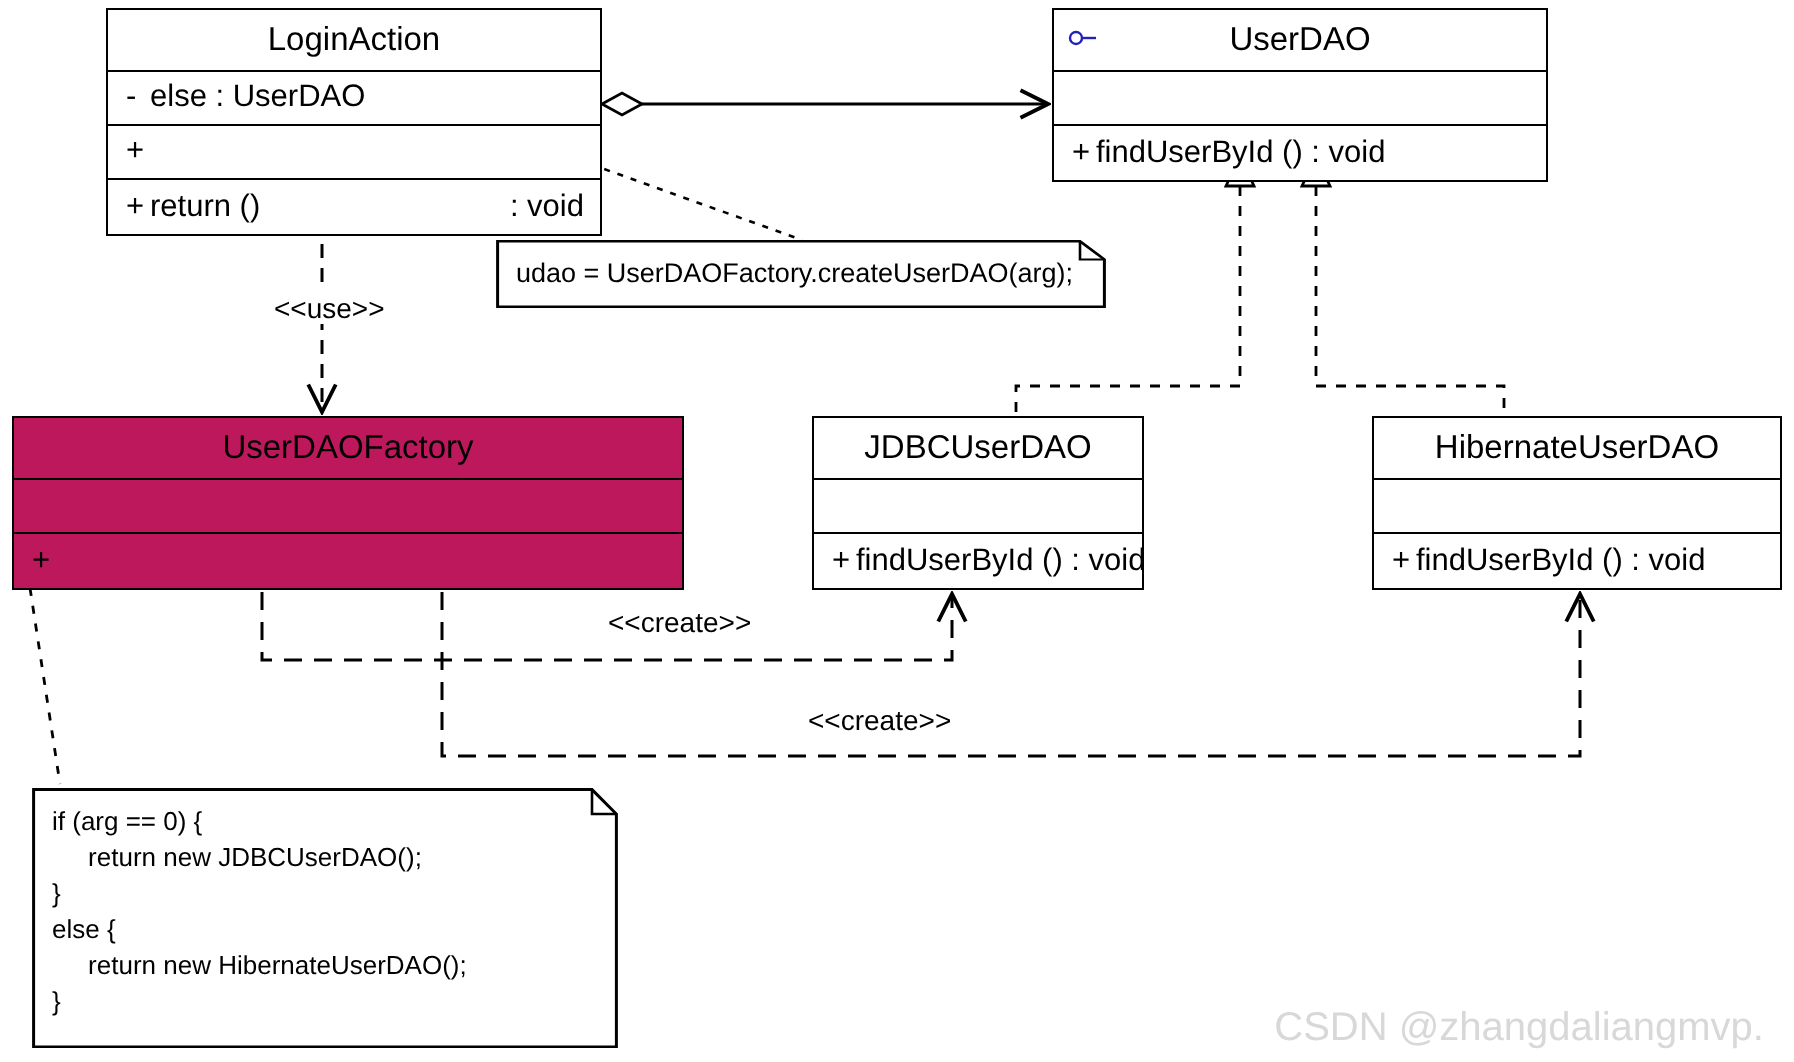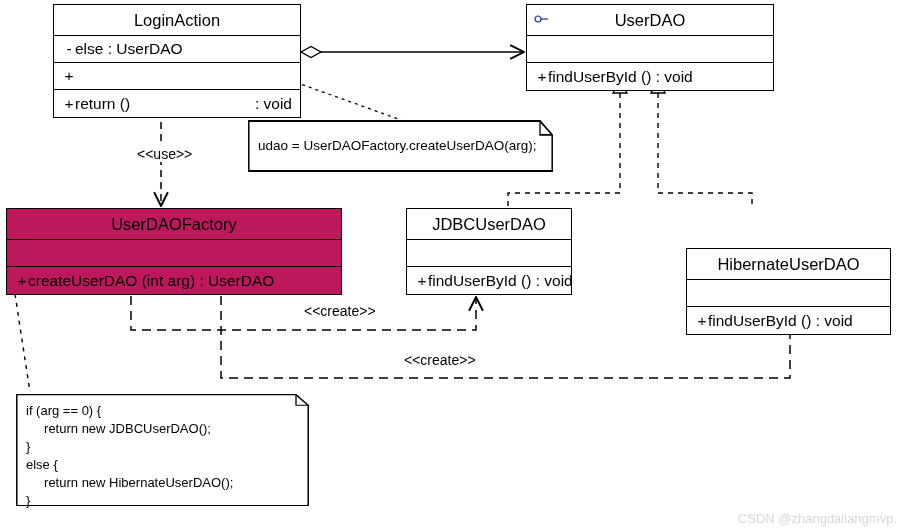--- a/index.html
+++ b/index.html
@@ -39,7 +39,6 @@
     border: 1.6px solid #000;
     background: #ffffff;
     z-index: 5;
-    text-align: center;
   }
   .uml-class.highlight {
     background: #be185d;

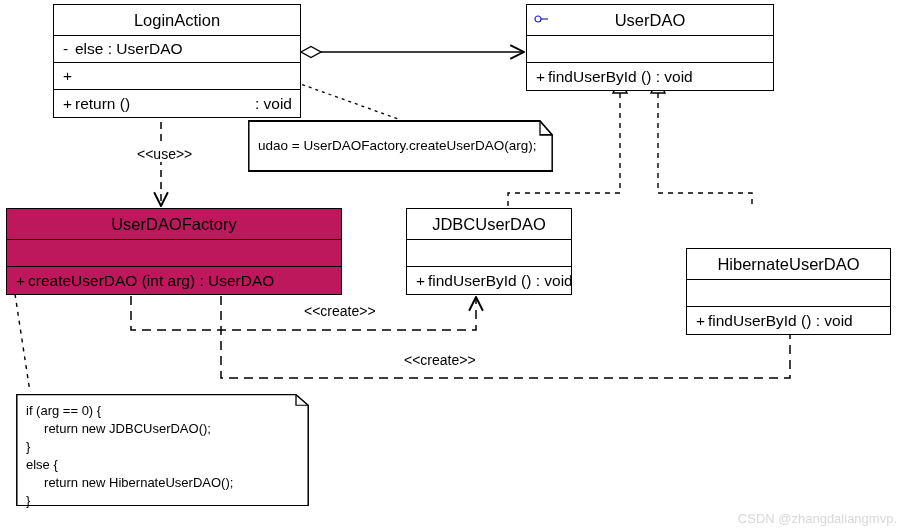--- a/index.html
+++ b/index.html
@@ -251,7 +251,7 @@
     </div>
   </div>
 
-  <div class="uml-note" style="left:248px; top:120px; width:305px; height:52px;border-radius:14px;">
+  <div class="uml-note" style="left:248px; top:120px; width:305px; height:34px;border-radius:14px;">
     <svg class="note-body" viewBox="0 0 305 42" preserveAspectRatio="none" xmlns="http://www.w3.org/2000/svg">
       <path d="M0.8,0.8 L292,0.8 L304.2,12 L304.2,41.2 L0.8,41.2 Z" fill="#ffffff" stroke="#000" stroke-width="1.5"></path>
       <path d="M292,0.8 L292,12 L304.2,12" fill="none" stroke="#000" stroke-width="1.3"></path>

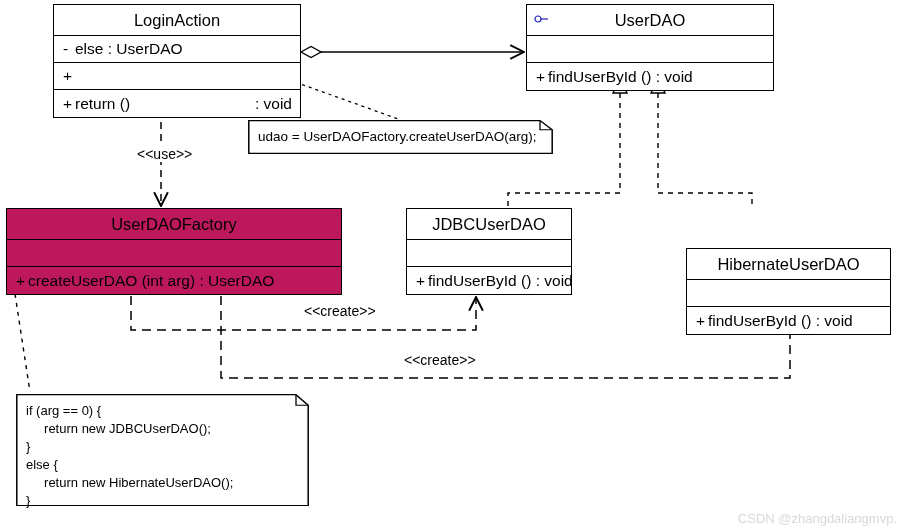--- a/index.html
+++ b/index.html
@@ -242,7 +242,7 @@
     </div>
   </div>
 
-  <div class="uml-class" style="left:686px; top:208px; width:205px;margin-top:40px;">
+  <div class="uml-class" style="left:686px; top:208px; width:205px;">
     <div class="uml-row uml-title">HibernateUserDAO</div>
     <div class="uml-row uml-empty"></div>
     <div class="uml-row uml-op">

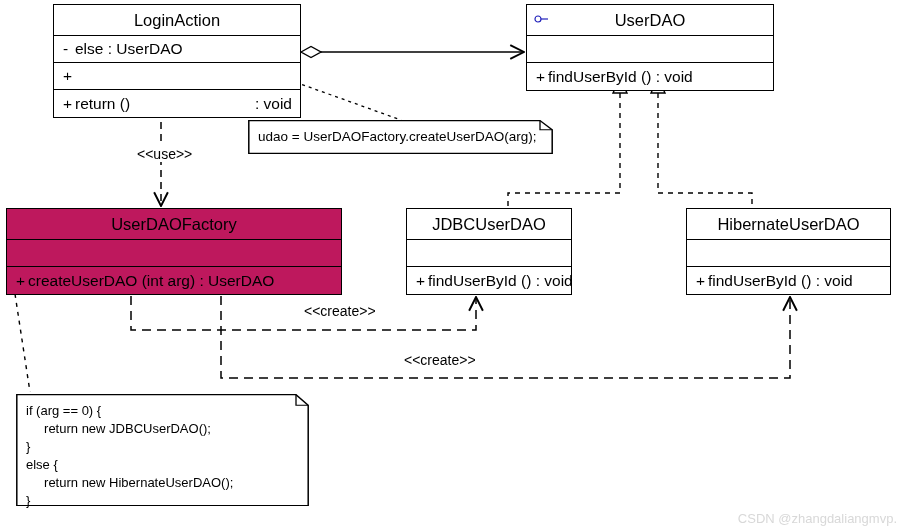--- a/index.html
+++ b/index.html
@@ -229,7 +229,6 @@
     <div class="uml-row uml-empty"></div>
     <div class="uml-row uml-op">
       <span class="vis">+</span>
-      <span>createUserDAO (int arg)  : UserDAO</span>
     </div>
   </div>
 

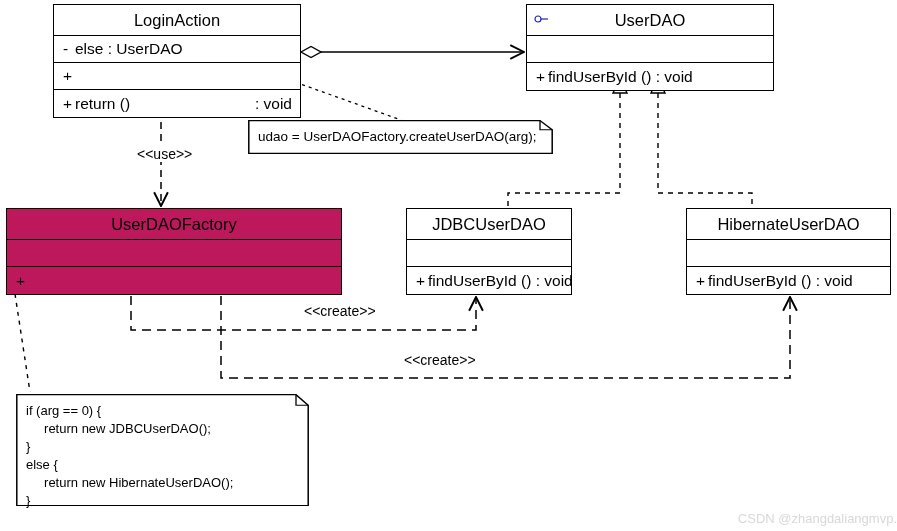--- a/index.html
+++ b/index.html
@@ -258,7 +258,7 @@
     <div class="note-text single">udao = UserDAOFactory.createUserDAO(arg);</div>
   </div>
 
-  <div class="uml-note" style="left:16px; top:394px; width:293px; height:112px;">
+  <div class="uml-note" style="left:16px; top:394px; width:293px; height:130px;">
     <svg class="note-body" viewBox="0 0 293 130" preserveAspectRatio="none" xmlns="http://www.w3.org/2000/svg">
       <path d="M0.8,0.8 L280,0.8 L292.2,13 L292.2,129.5 L0.8,129.5 Z" fill="#ffffff" stroke="#000" stroke-width="1.5"></path>
       <path d="M280,0.8 L280,13 L292.2,13" fill="none" stroke="#000" stroke-width="1.3"></path>

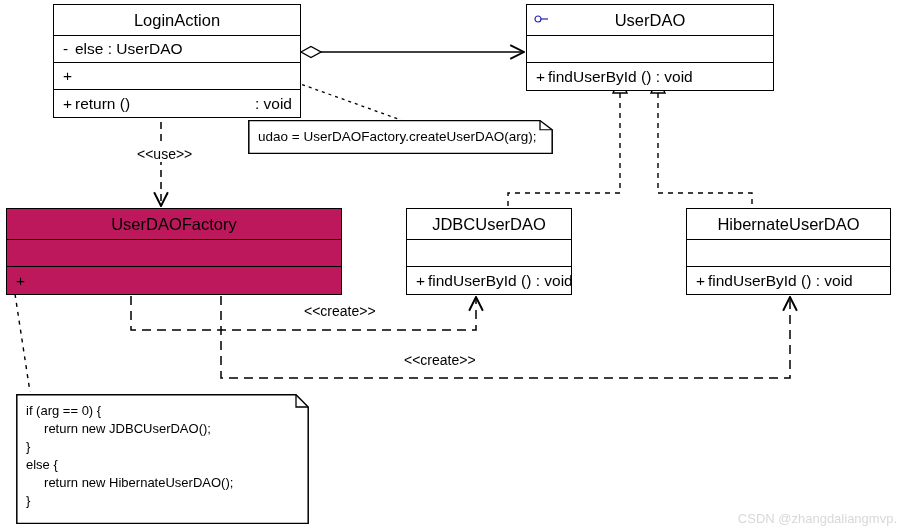--- a/index.html
+++ b/index.html
@@ -132,9 +132,9 @@
   
   .watermark {
     position: absolute;
-    right: 0;
+    right: 15px;
     bottom: 5px;
-    font-size: 13px;
+    font-size: 20px;
     color: #d8d8d8;
     white-space: nowrap;
     z-index: 8;

